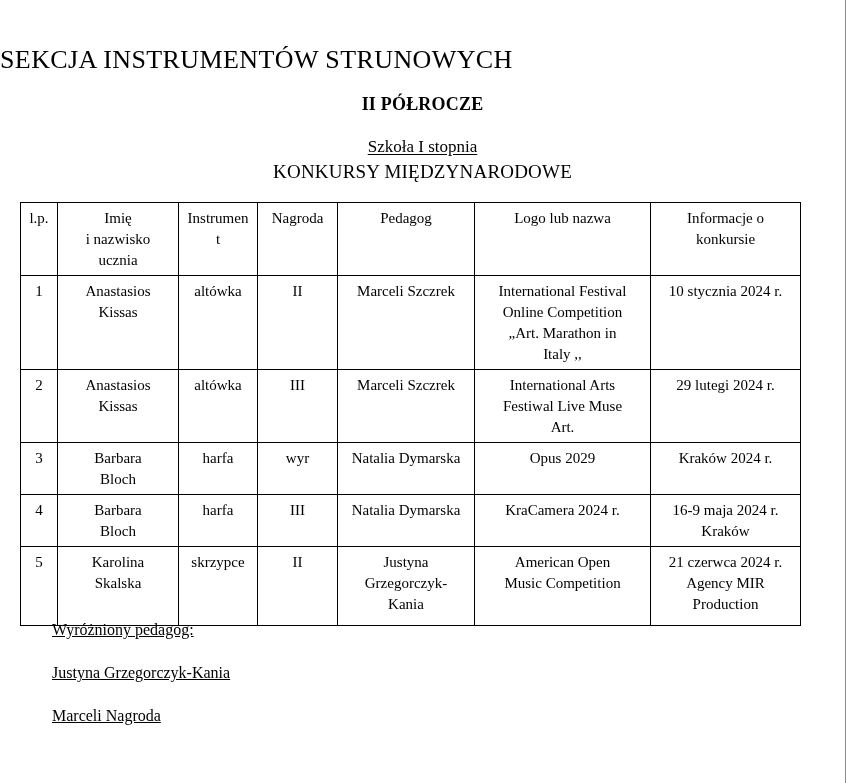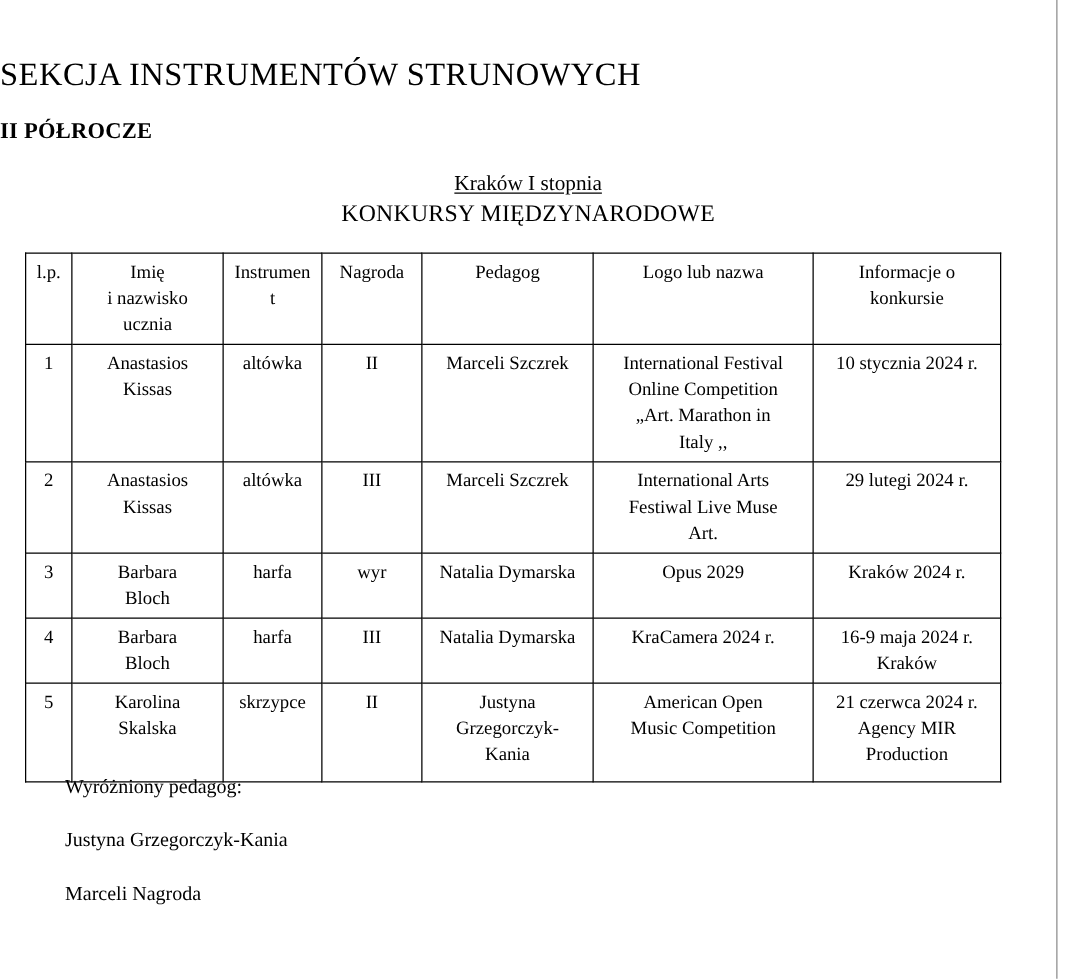--- a/index.html
+++ b/index.html
@@ -53,6 +53,7 @@
     top: 92px;
     left: 0;
     width: 845px;
+    text-align: center;
     font-size: 18px;
     line-height: 24px;
     font-weight: 700;

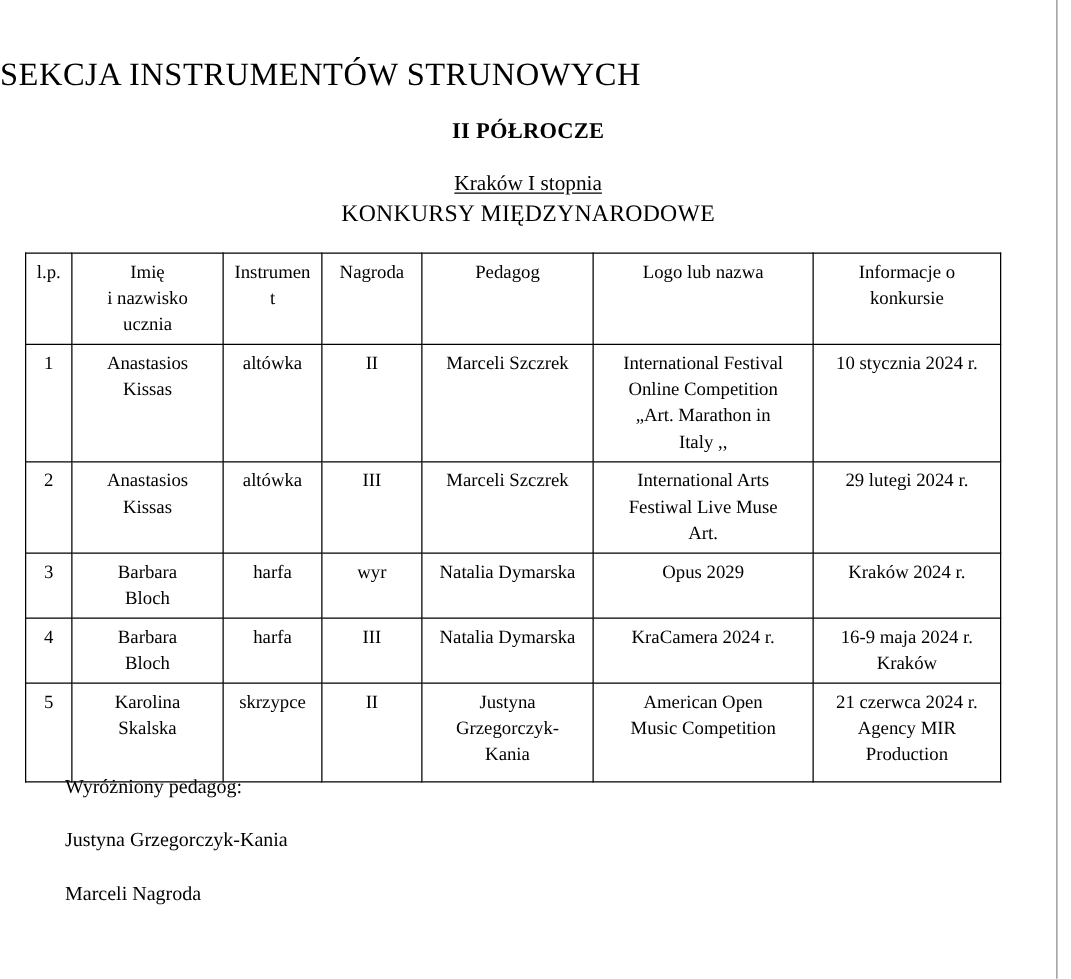--- a/index.html
+++ b/index.html
@@ -146,7 +146,7 @@
   <div class="title-sub">II PÓŁROCZE</div>
 
   <div class="title-school">
-    <span>Kraków I stopnia</span>
+    <span>Szkoła I stopnia</span>
   </div>
 
   <div class="title-section">KONKURSY MIĘDZYNARODOWE</div>

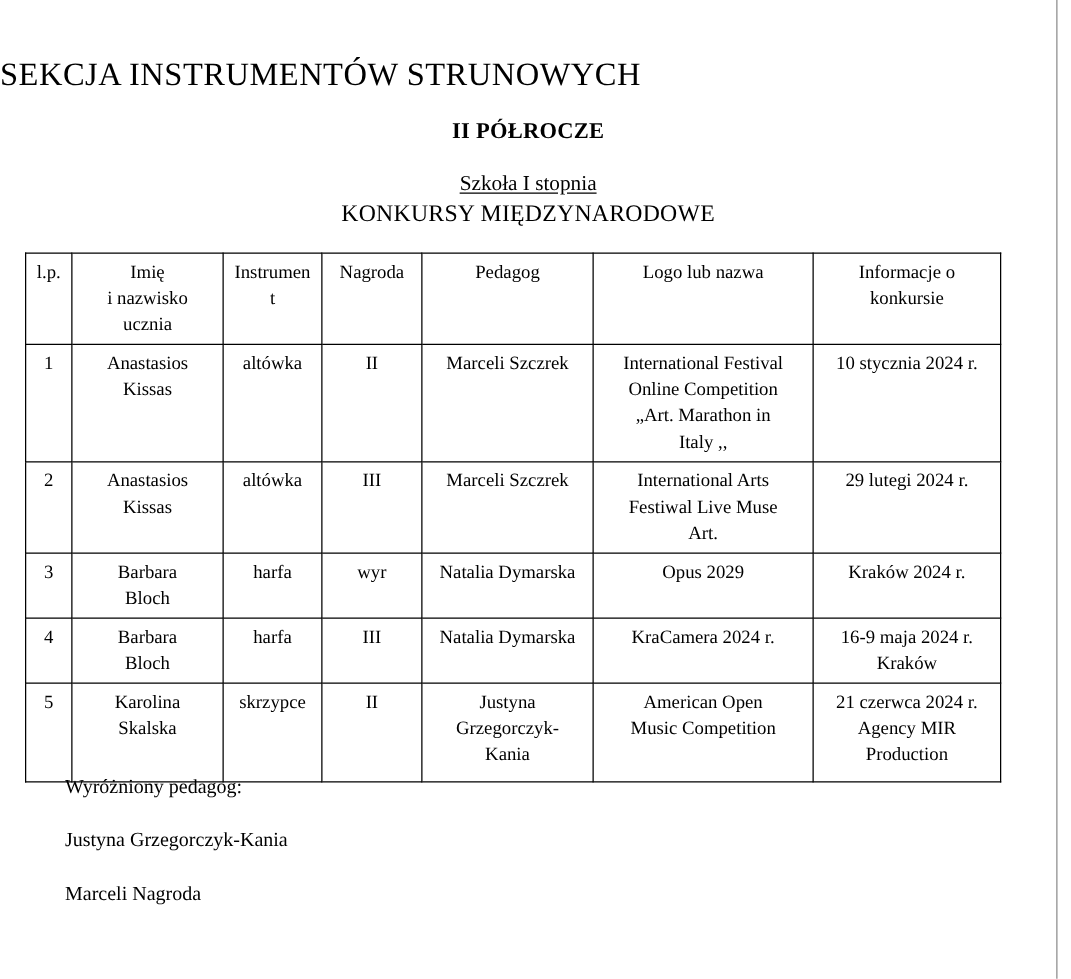--- a/index.html
+++ b/index.html
@@ -133,6 +133,7 @@
   }
   .footer p {
     margin: 0 0 24px 0;
+    text-decoration: underline;
   }
   .footer p:last-child { margin-bottom: 0; }
 </style>

